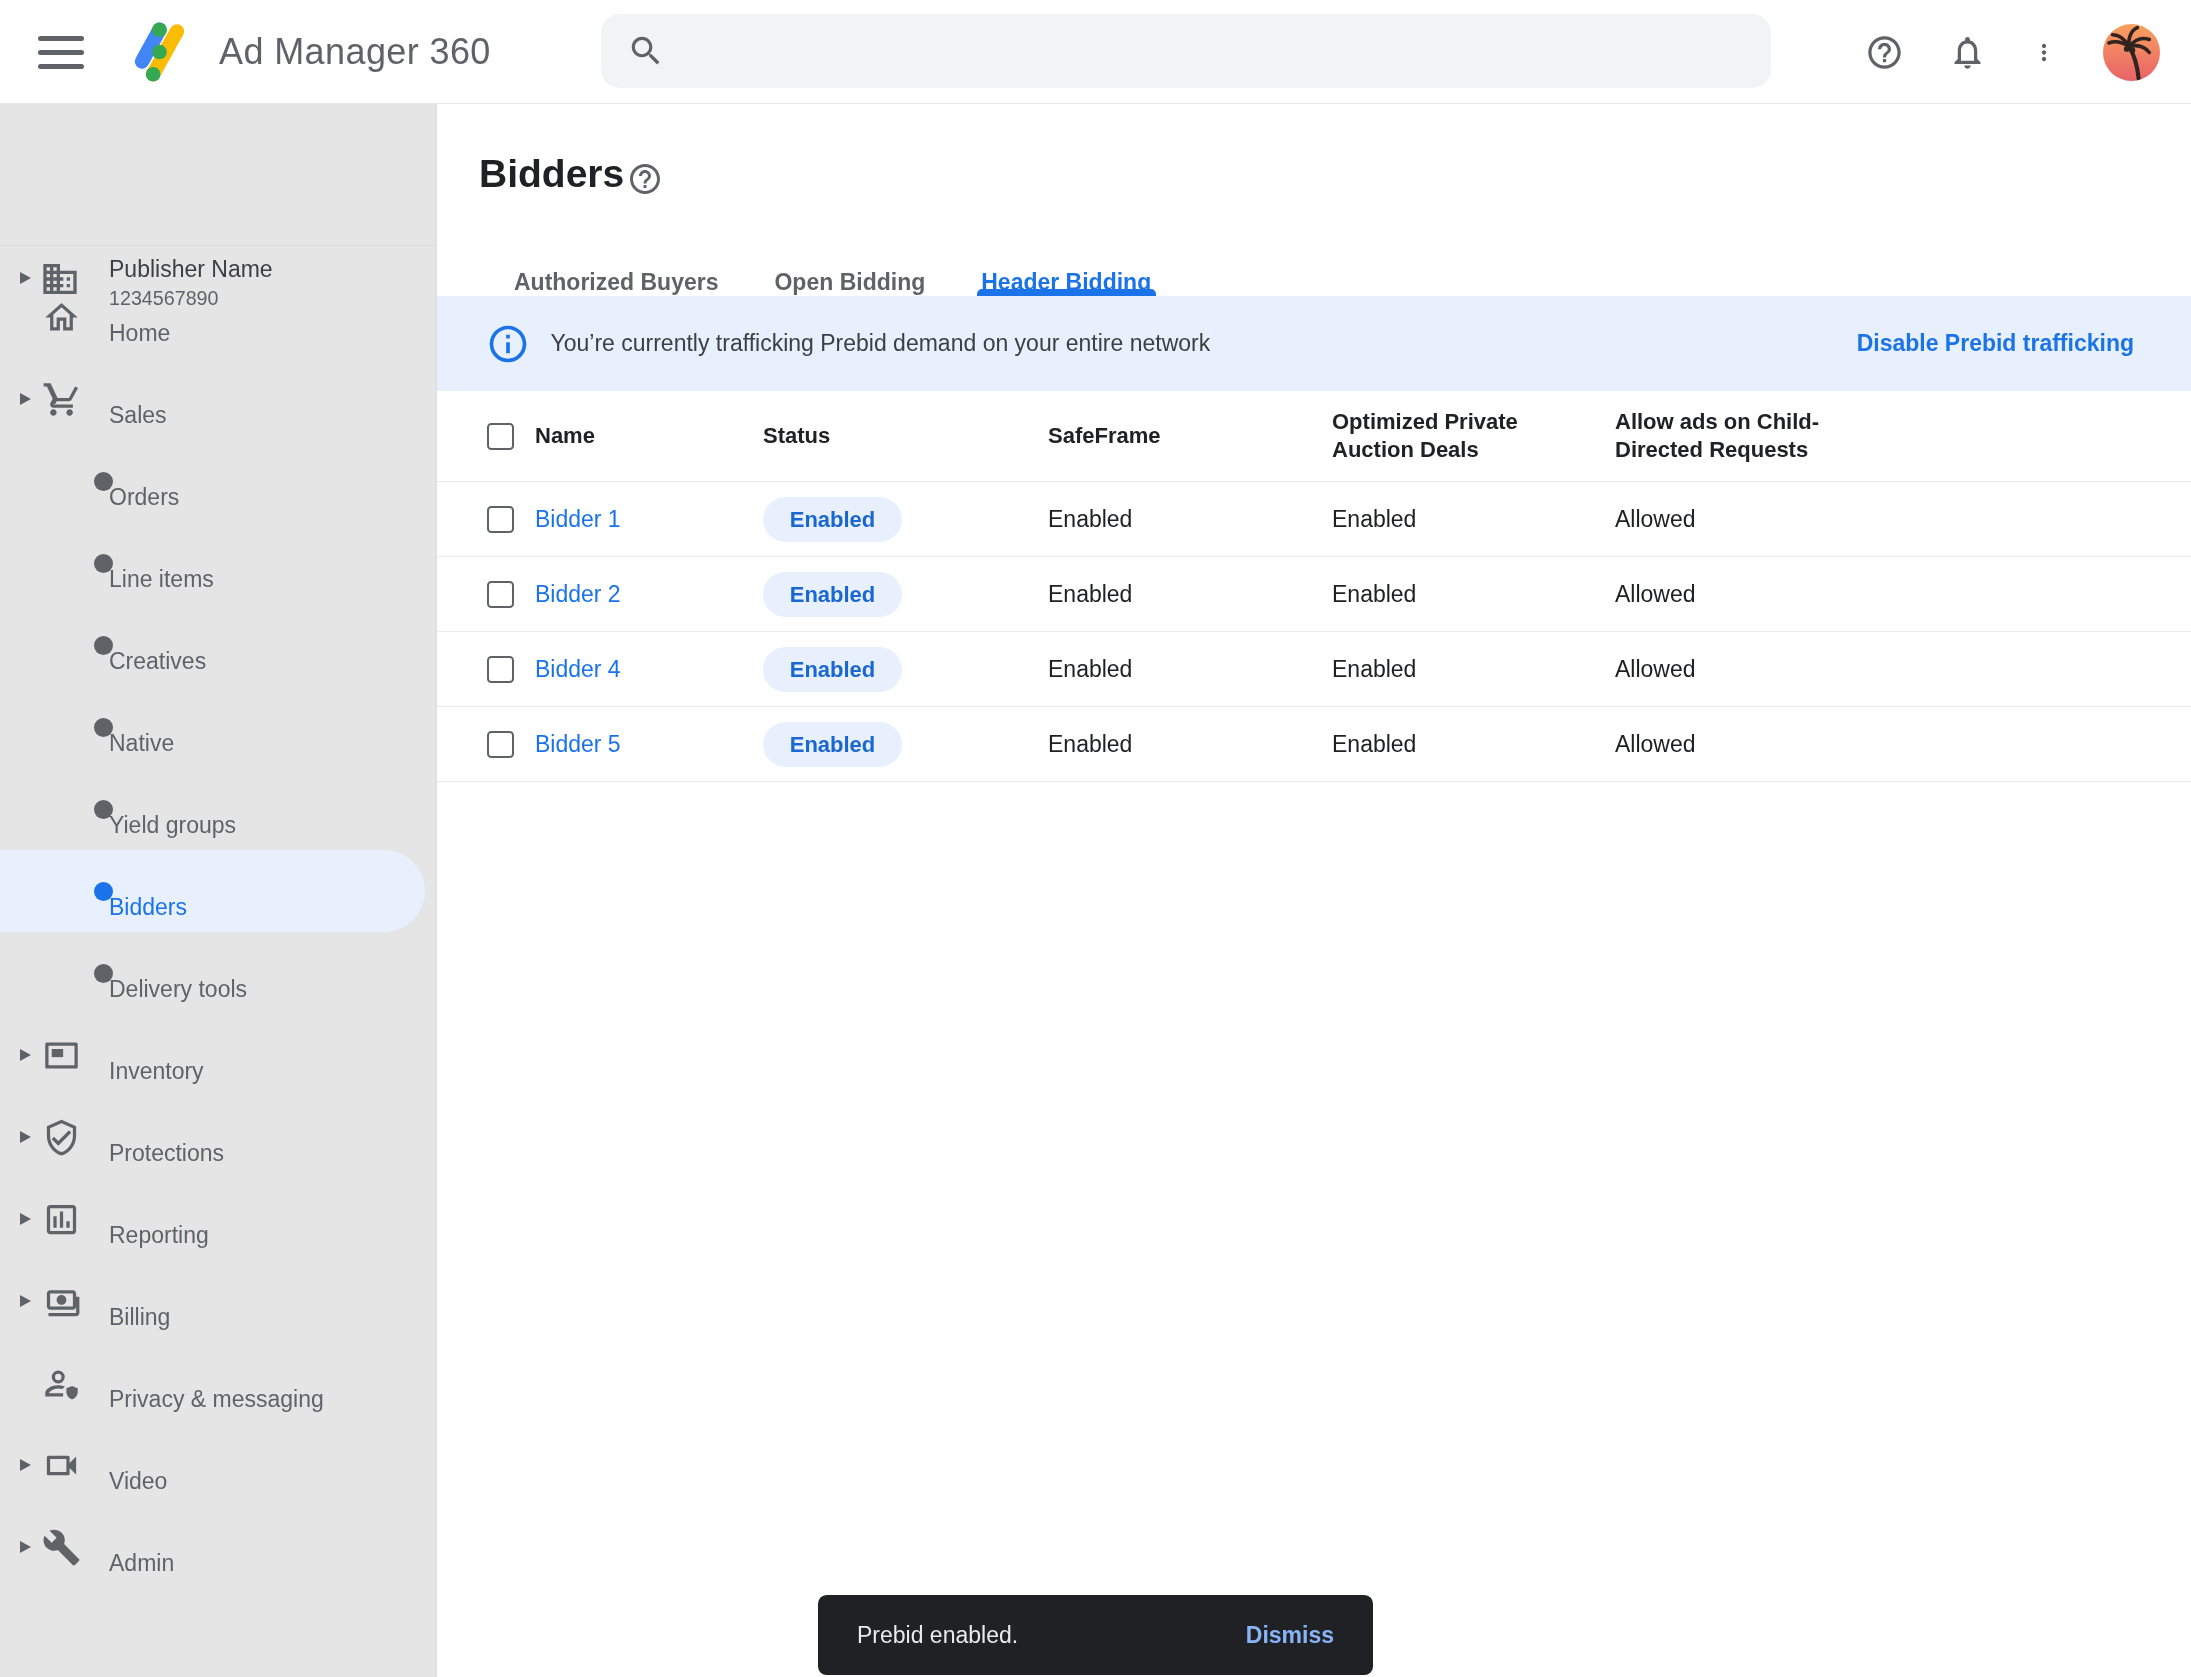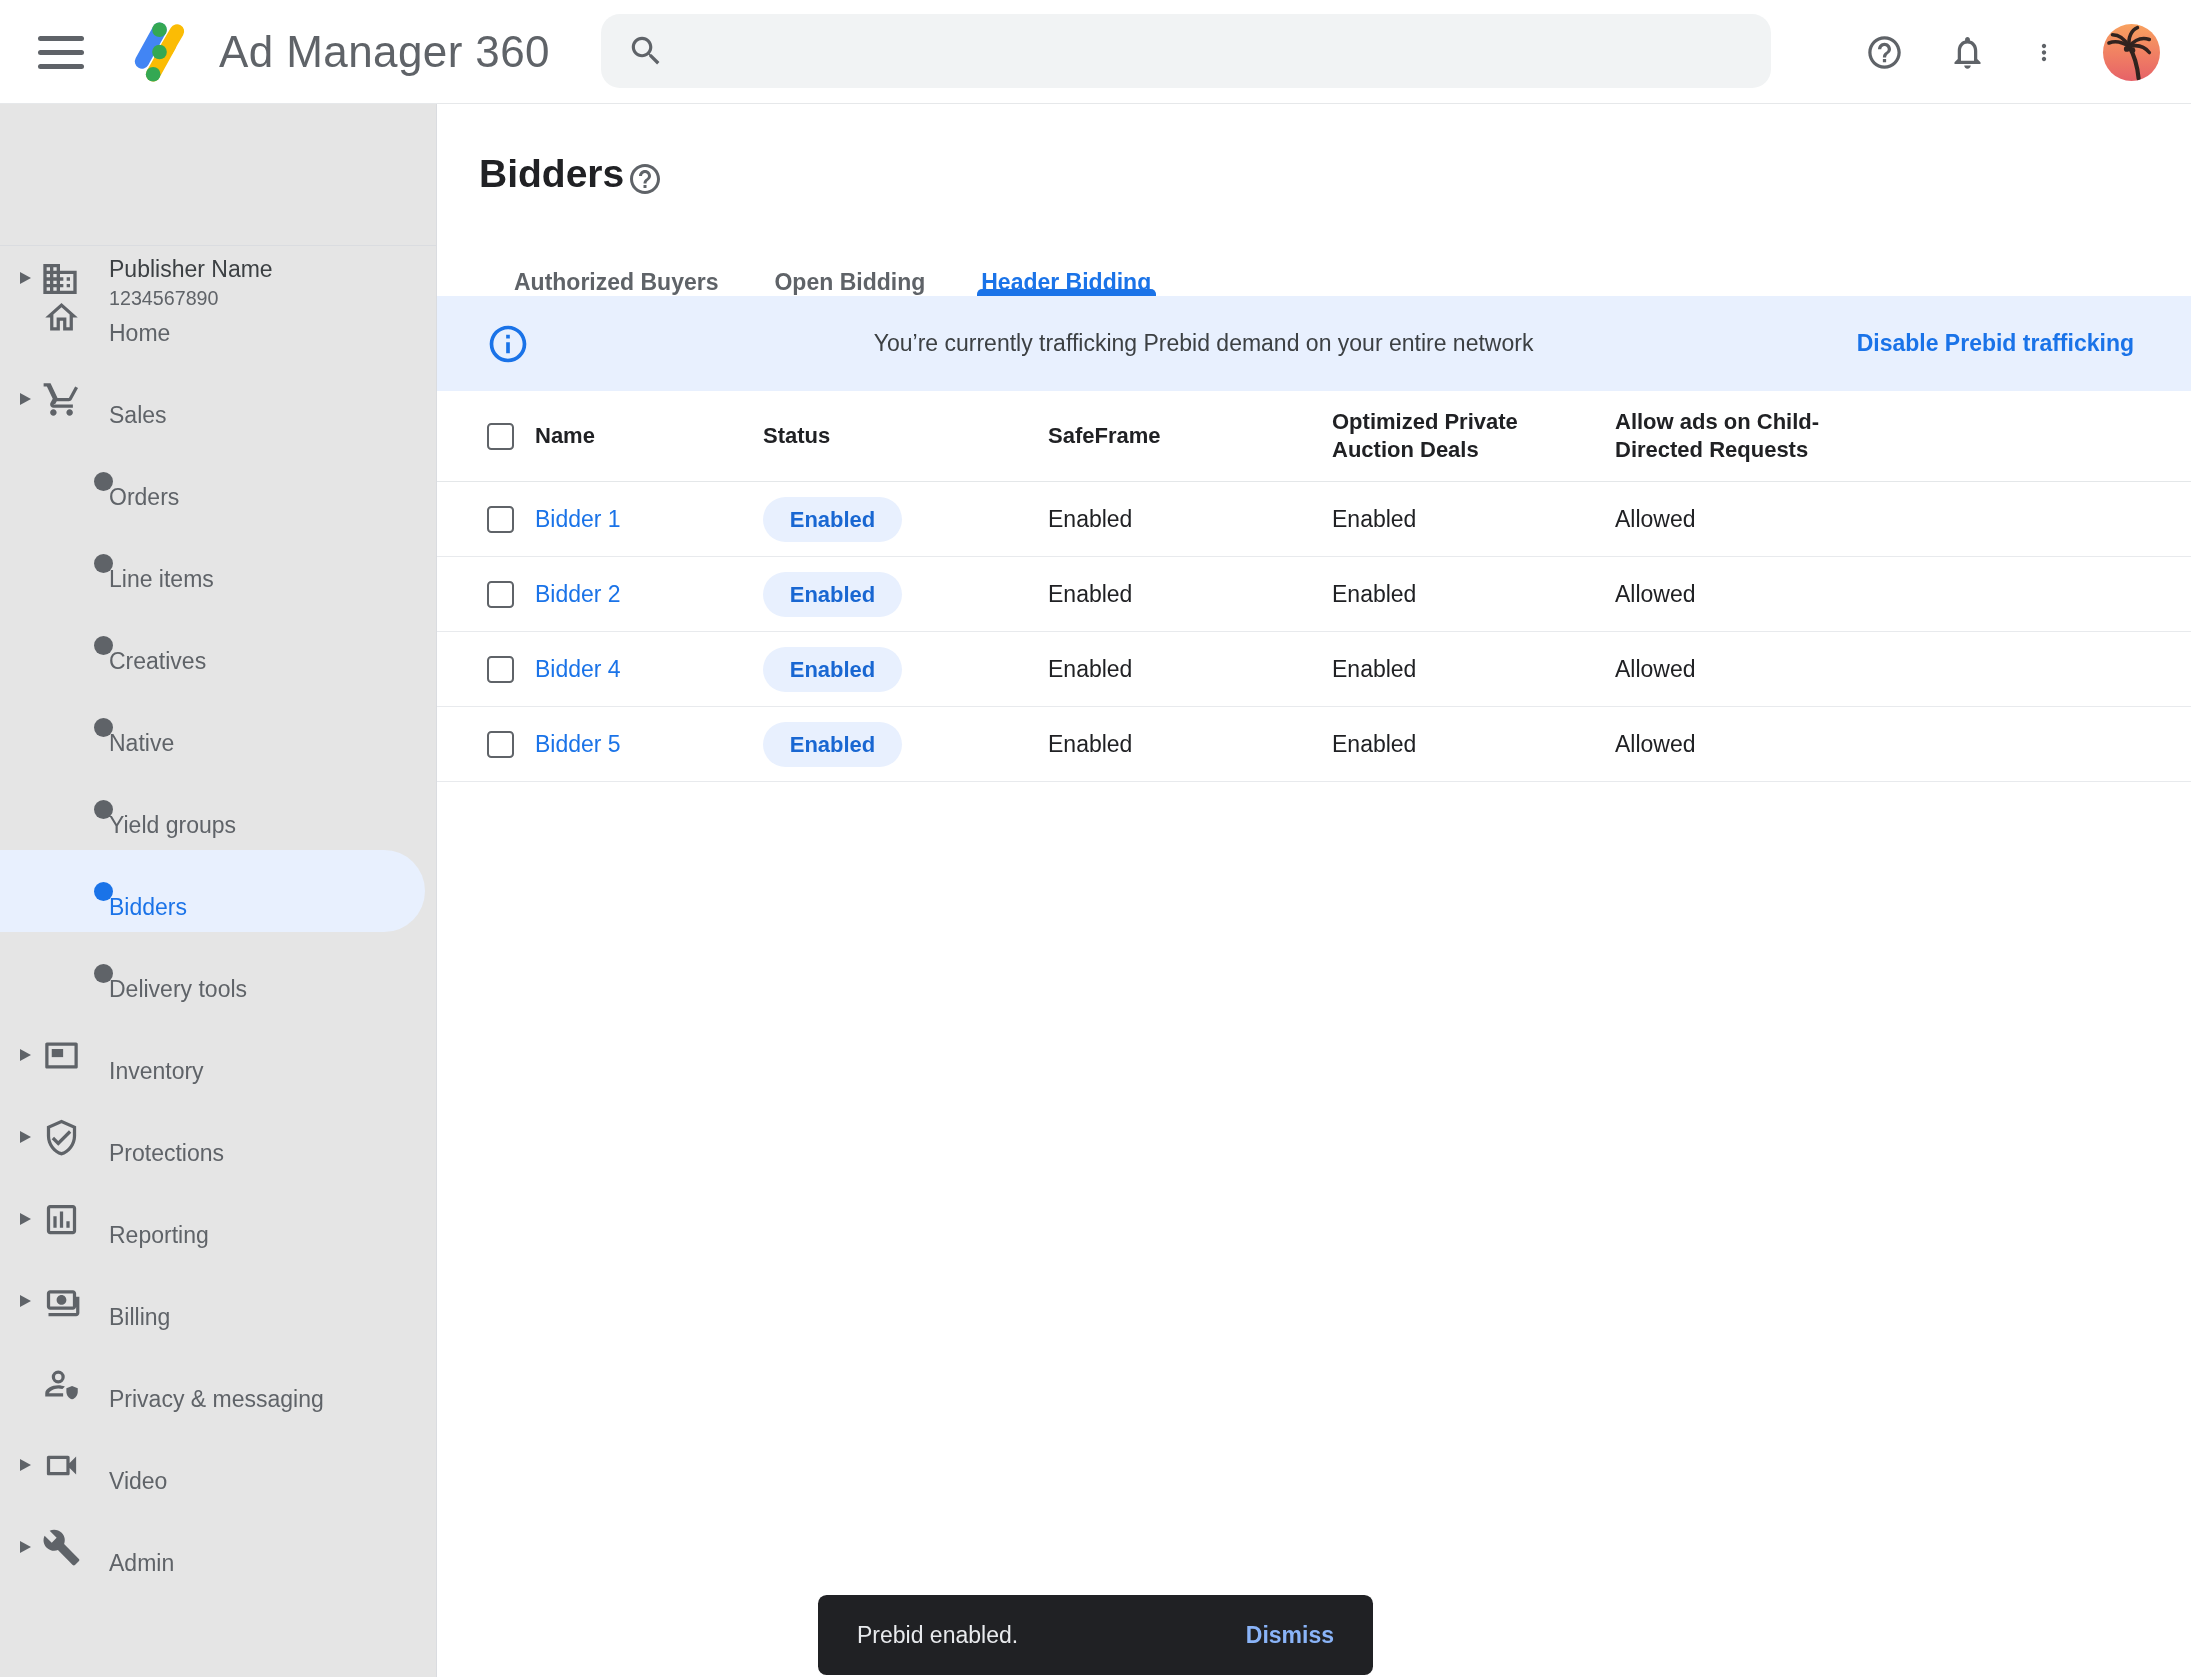--- a/index.html
+++ b/index.html
@@ -21,7 +21,7 @@
   .menu-btn span{display:block;height:5.1px;background:var(--text-gray);border-radius:2.6px;}
   .logo{position:absolute;left:126px;top:17px;width:67px;height:70px;}
   .product-name{position:absolute;left:219px;top:50%;transform:translateY(-50%);
-    font-size:44px;color:var(--text-gray);letter-spacing:0.4px;white-space:nowrap;}
+    font-size:36px;color:var(--text-gray);letter-spacing:0.4px;white-space:nowrap;}
   .search{position:absolute;left:601px;top:13.7px;width:1170px;height:74px;background:var(--search-bg);
     border-radius:19px;display:flex;align-items:center;padding-left:26px;}
   .search svg{width:38px;height:38px;fill:var(--text-gray);}

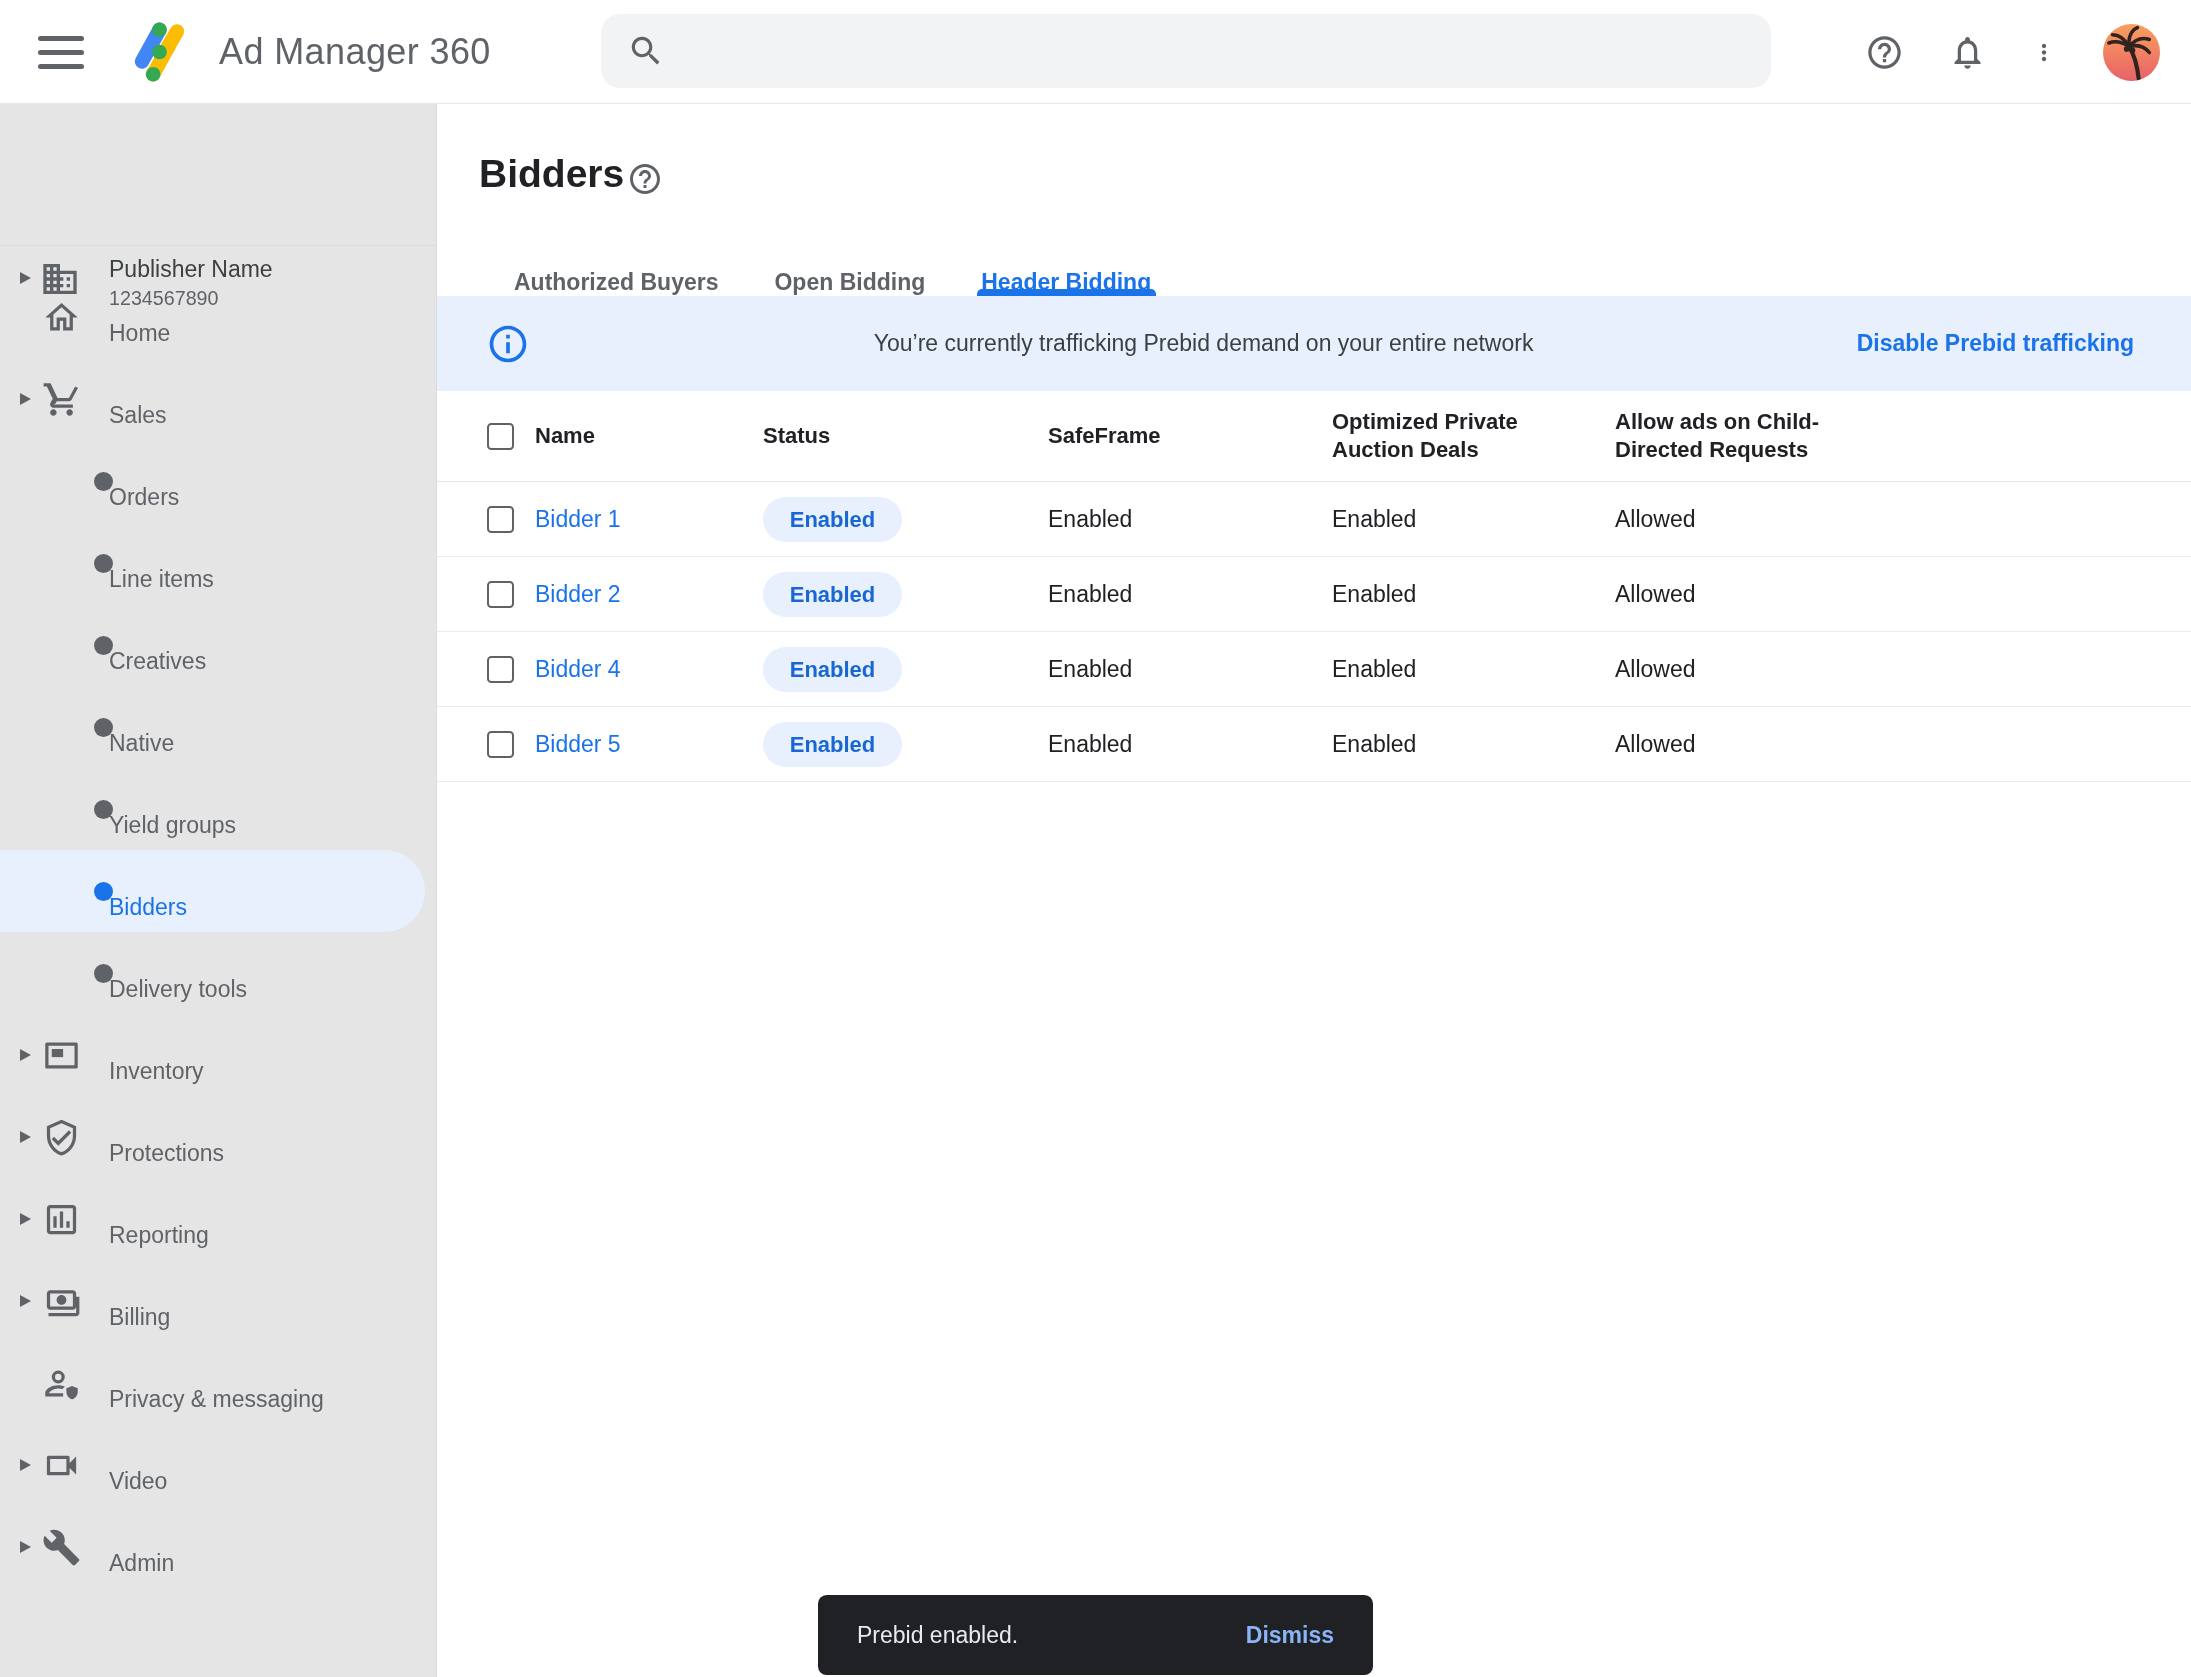--- a/index.html
+++ b/index.html
@@ -84,7 +84,7 @@
     padding-left:49px;padding-right:57px;}
   .banner-icon{width:44px;height:44px;flex:0 0 44px;}
   .banner-icon svg{width:44px;height:44px;fill:var(--accent);}
-  .banner-text{margin-left:20.5px;font-size:23px;color:#3c4043;flex:1;text-align:center;}
+  .banner-text{margin-left:20.5px;font-size:23px;color:#3c4043;flex:1;}
   .banner-action{font-size:23px;font-weight:600;color:var(--accent);cursor:pointer;white-space:nowrap;}
 
   

